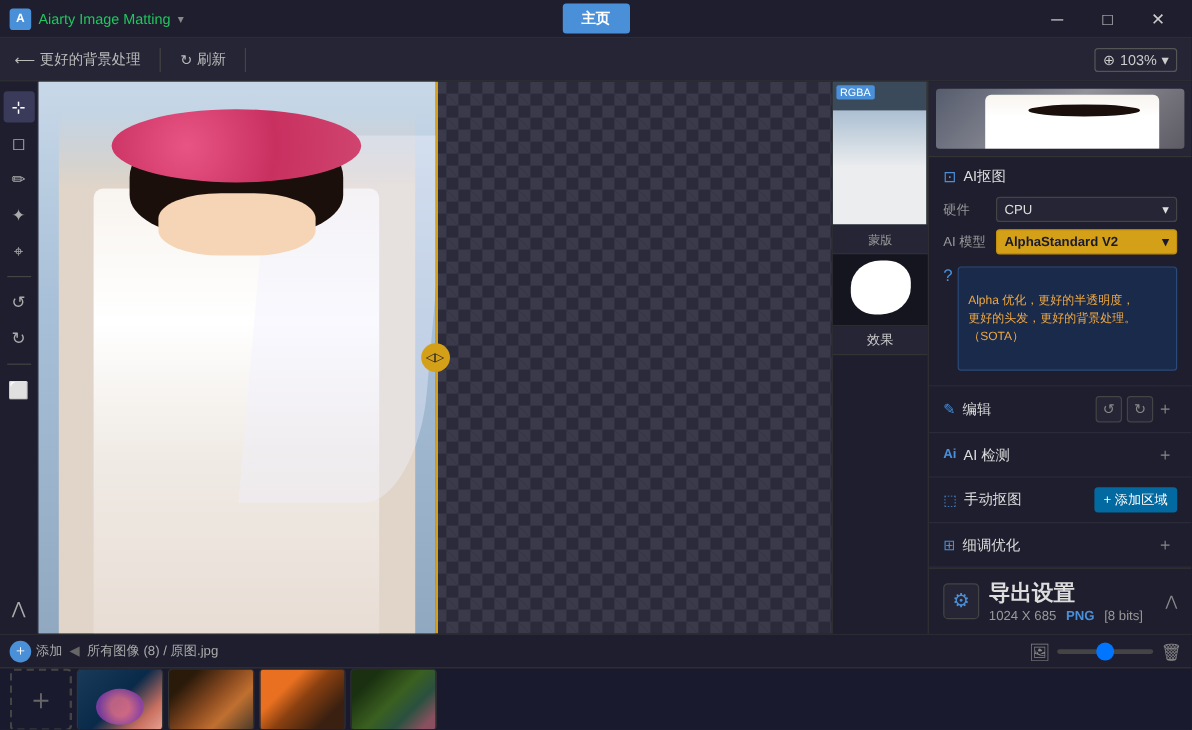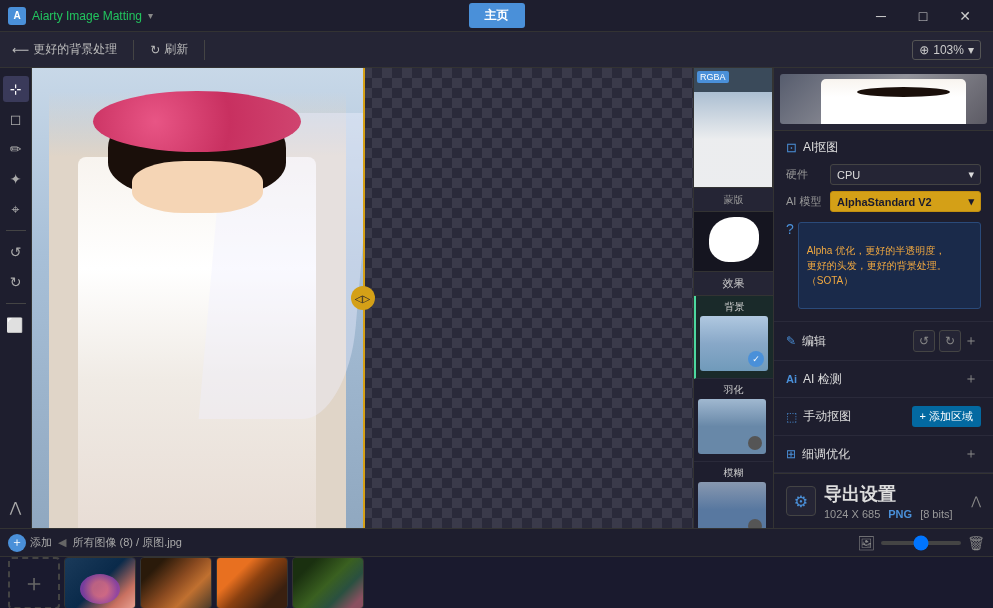--- a/index.html
+++ b/index.html
@@ -278,30 +278,6 @@
       <span style="color:#ccc;font-size:11px;">效果</span>
     </div>
 
-    <div style="flex:1;overflow-y:auto;">
-
-      <div class="effect-item effect-active">
-        <div style="font-size:10px;color:#ccc;text-align:center;margin-bottom:2px;">背景</div>
-        <div class="effect-thumb bg-thumb">
-          <div style="position:absolute;bottom:4px;right:4px;width:16px;height:16px;border-radius:50%;background:#4a90d9;display:flex;align-items:center;justify-content:center;color:white;font-size:9px;">✓</div>
-        </div>
-      </div>
-
-      <div class="effect-item">
-        <div style="font-size:10px;color:#ccc;text-align:center;margin-bottom:2px;">羽化</div>
-        <div class="effect-thumb feather-thumb">
-          <div style="position:absolute;bottom:4px;right:4px;" class="effect-toggle-off"></div>
-        </div>
-      </div>
-
-      <div class="effect-item">
-        <div style="font-size:10px;color:#ccc;text-align:center;margin-bottom:2px;">模糊</div>
-        <div class="effect-thumb blur-thumb">
-          <div style="position:absolute;bottom:4px;right:4px;" class="effect-toggle-off"></div>
-        </div>
-      </div>
-
-    </div>
   </div>
 
   <div class="right-panel">

